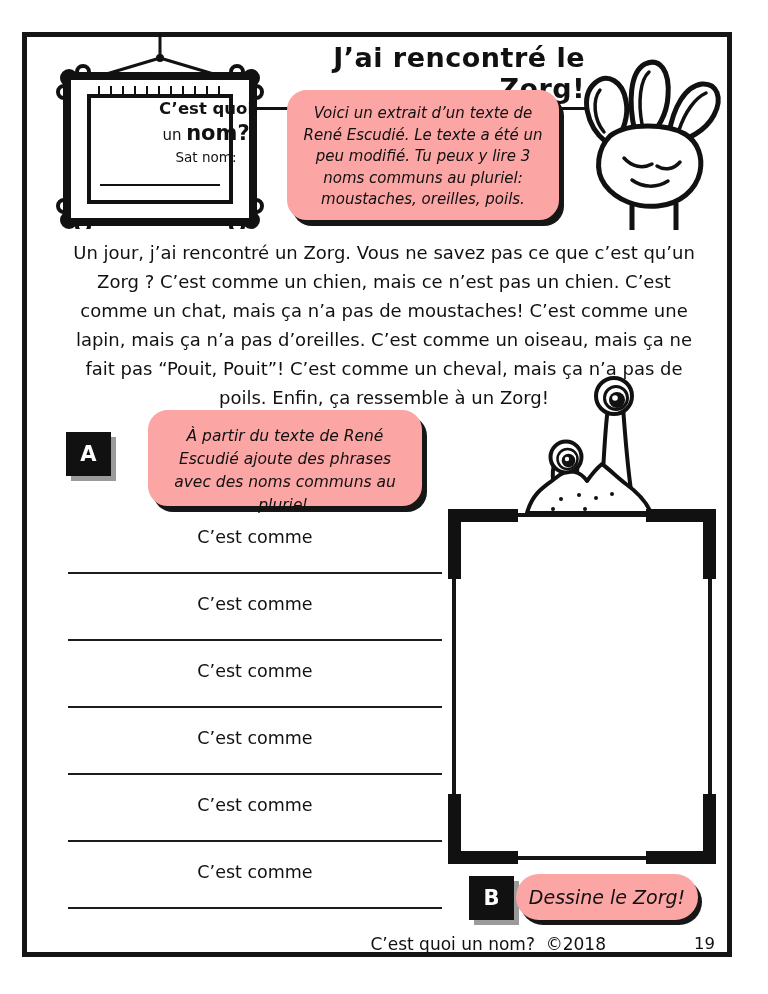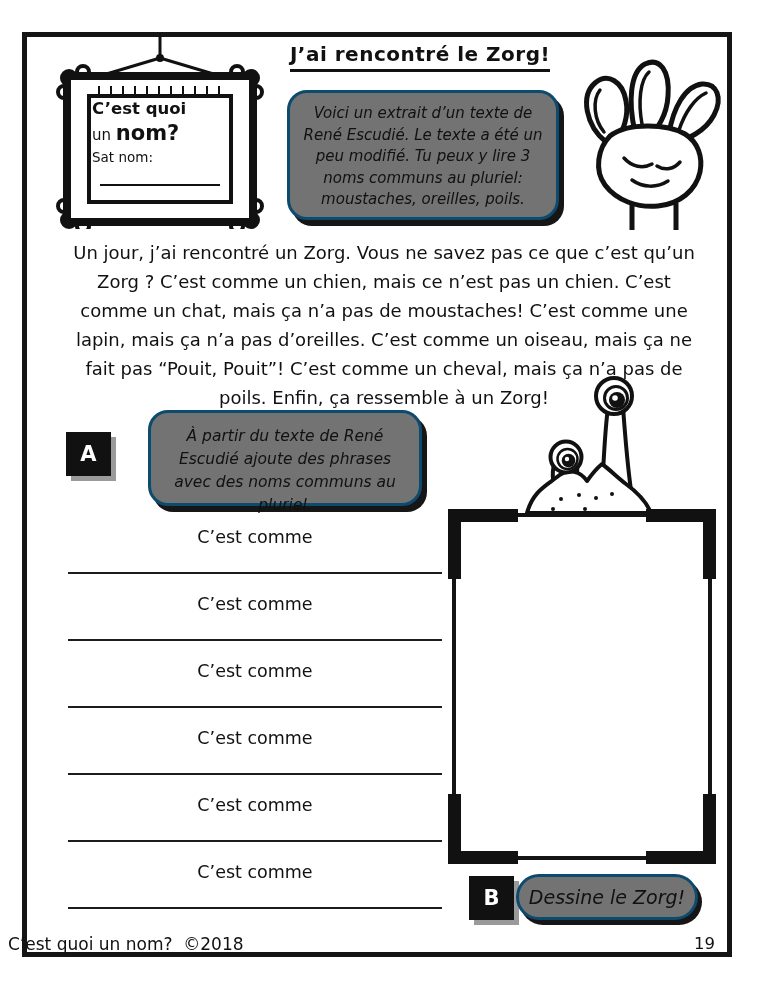--- a/index.html
+++ b/index.html
@@ -10,8 +10,8 @@
   .page-border{position:absolute;left:22px;top:32px;width:710px;height:925px;
     border:5px solid #151515;box-sizing:border-box;}
   
-  .title{position:absolute;left:255px;top:42px;width:330px;text-align:center;
-    font-size:20px;font-weight:bold;letter-spacing:.5px;}
+  .title{position:absolute;left:255px;top:42px;width:330px;text-align:right;
+    font-size:27px;font-weight:bold;letter-spacing:.5px;}
   .title span{display:inline-block;border-bottom:3px solid #111;padding-bottom:3px;}
   
   .frame-svg{position:absolute;left:55px;top:34px;}

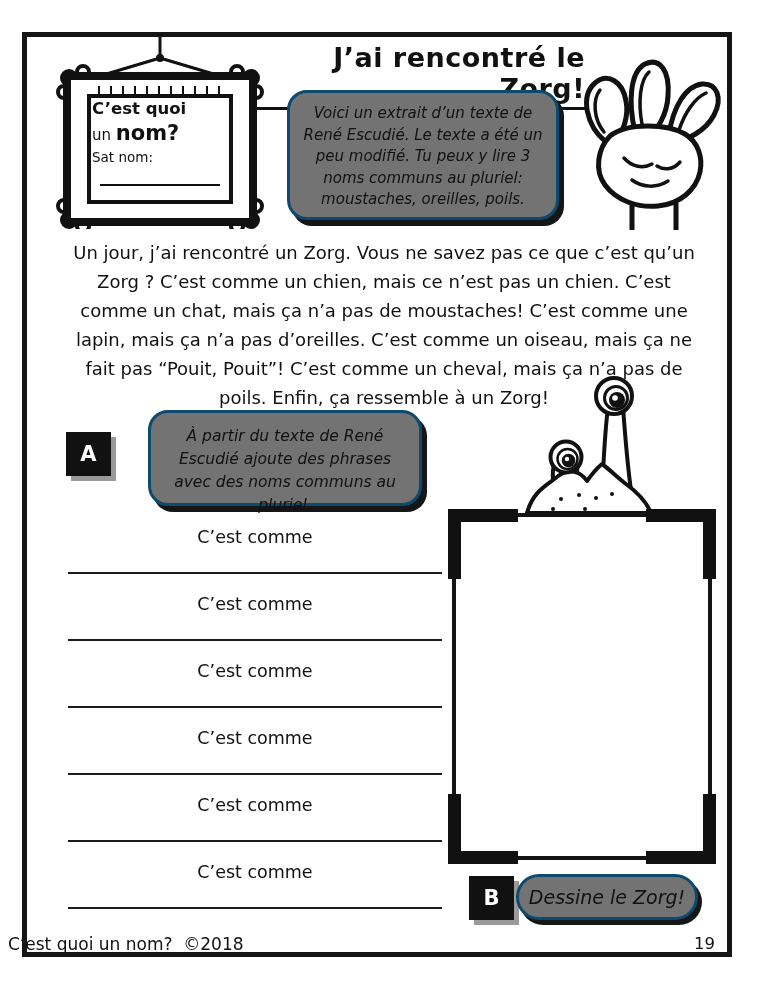--- a/index.html
+++ b/index.html
@@ -15,7 +15,7 @@
   .title span{display:inline-block;border-bottom:3px solid #111;padding-bottom:3px;}
   
   .frame-svg{position:absolute;left:55px;top:34px;}
-  .frame-text{position:absolute;text-align:left;}
+  .frame-text{position:absolute;text-align:center;padding-left:46px;}
   .ft1{left:92px;top:99px;width:136px;font-size:16.5px;font-weight:600;}
   .ft2{left:92px;top:121px;width:136px;font-size:15px;}
   .ft2 b{font-size:21px;font-weight:bold;}

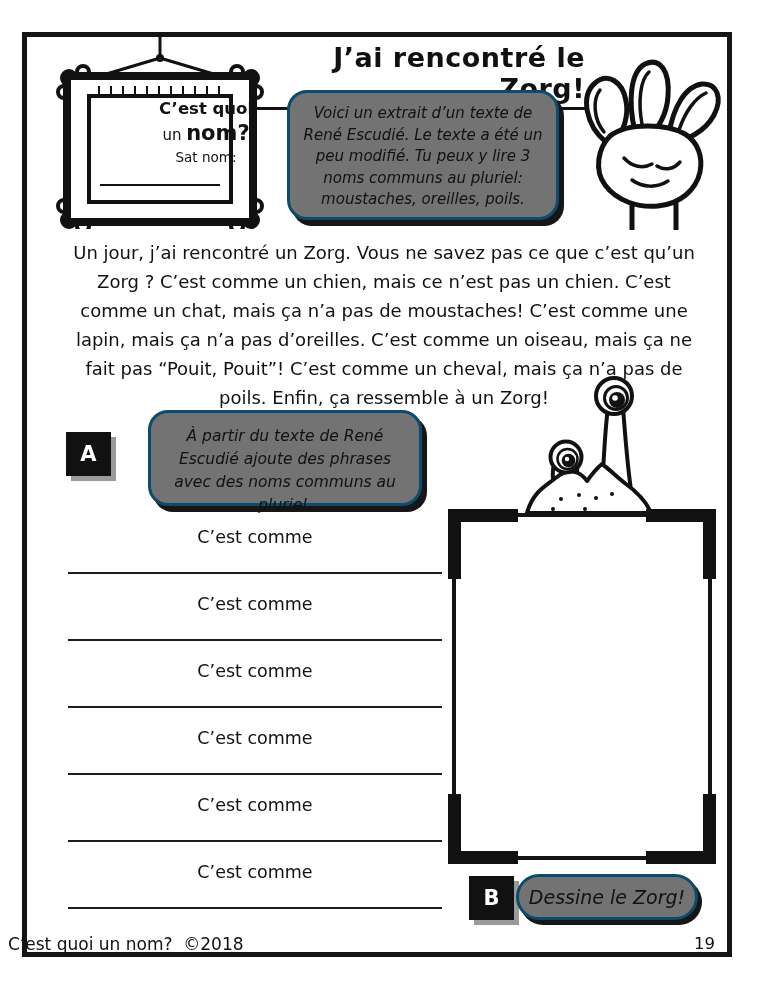--- a/index.html
+++ b/index.html
@@ -22,7 +22,7 @@
   .ft3{left:92px;top:149px;width:136px;font-size:13.5px;}
   .ft-line{position:absolute;left:100px;top:184px;width:120px;border-bottom:2px solid #111;}
   
-  .bubble{border:3px solid #0c4a6e;border-radius:20px;background:#737373;
+  .bubble{border:3px solid #fca5a5;border-radius:20px;background:#fca5a5;
     box-shadow:5px 6px 0 #161616;box-sizing:border-box;text-align:center;
     font-style:italic;}
   .intro-box{position:absolute;left:287px;top:90px;width:272px;height:130px;

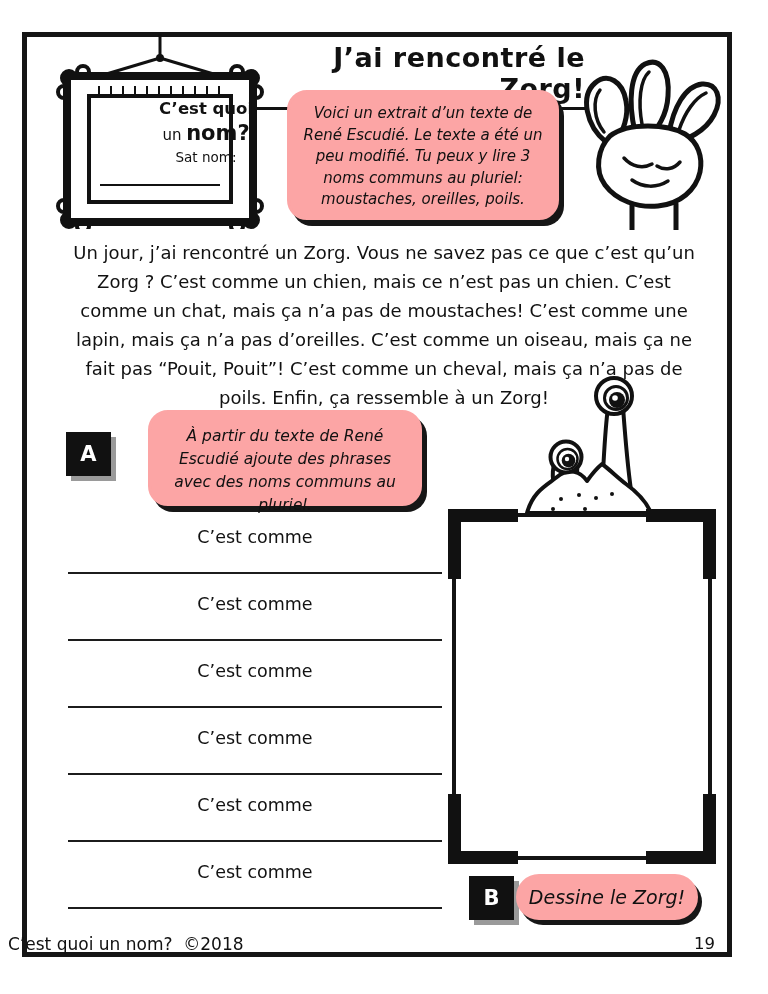--- a/index.html
+++ b/index.html
@@ -56,7 +56,7 @@
   .bracket{position:absolute;background:#111;z-index:3;}
   .monster-svg{position:absolute;left:523px;top:358px;z-index:1;}
   
-  .footer{position:absolute;left:8px;top:934px;width:584px;text-align:left;font-size:17px;}
+  .footer{position:absolute;left:22px;top:934px;width:584px;text-align:right;font-size:17px;}
   .pagenum{position:absolute;left:694px;top:934px;width:36px;font-size:16.5px;}
 </style>
 </head>

